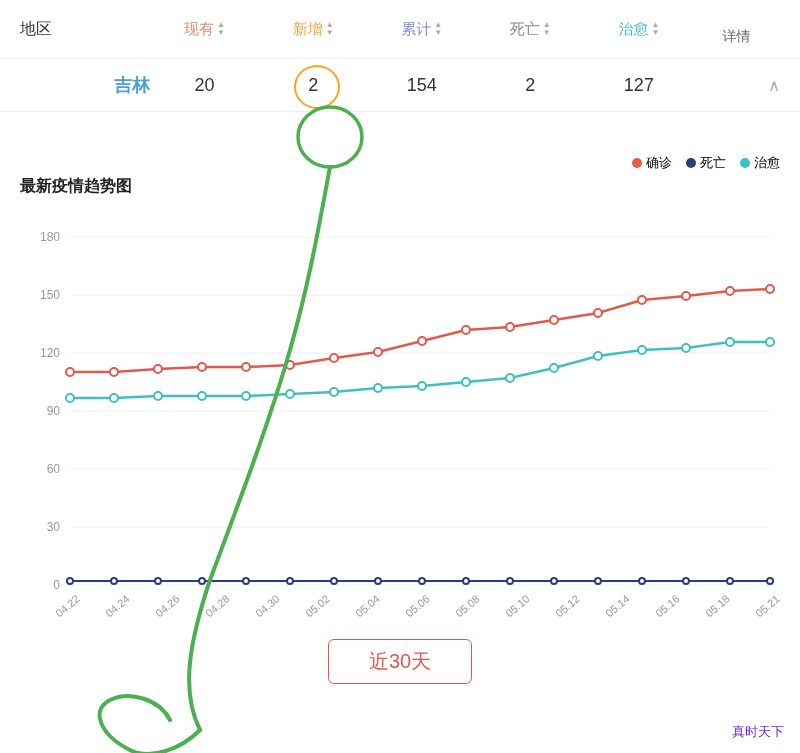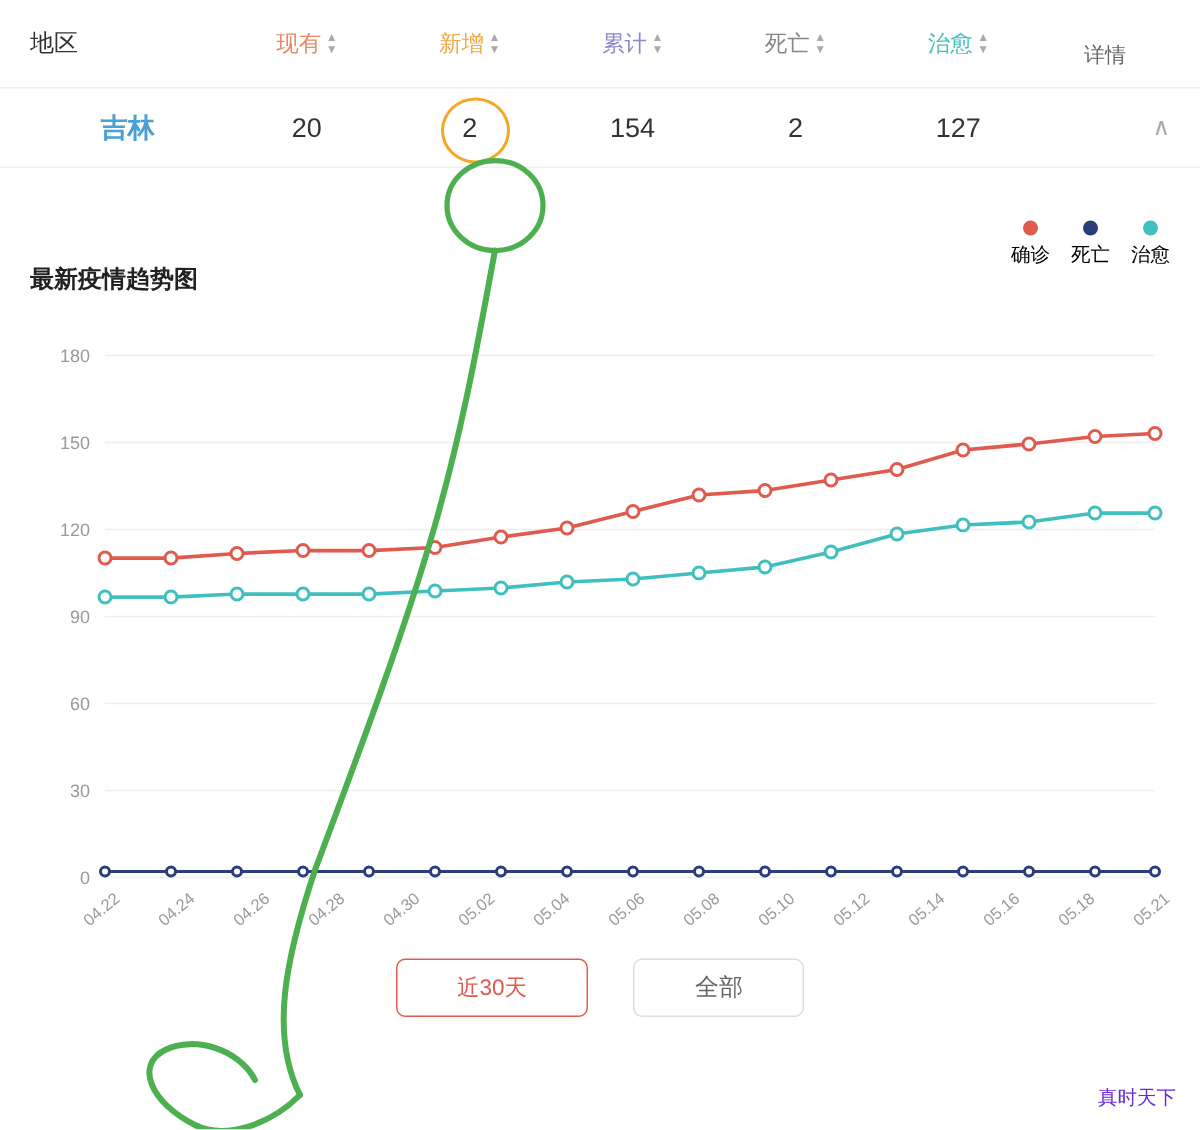--- a/index.html
+++ b/index.html
@@ -69,7 +69,7 @@
     }
     .data-col:first-child {
       flex: 1.2;
-      text-align: center;
+      text-align: right;
       color: #4a9fd4;
       font-size: 18px;
       font-weight: bold;

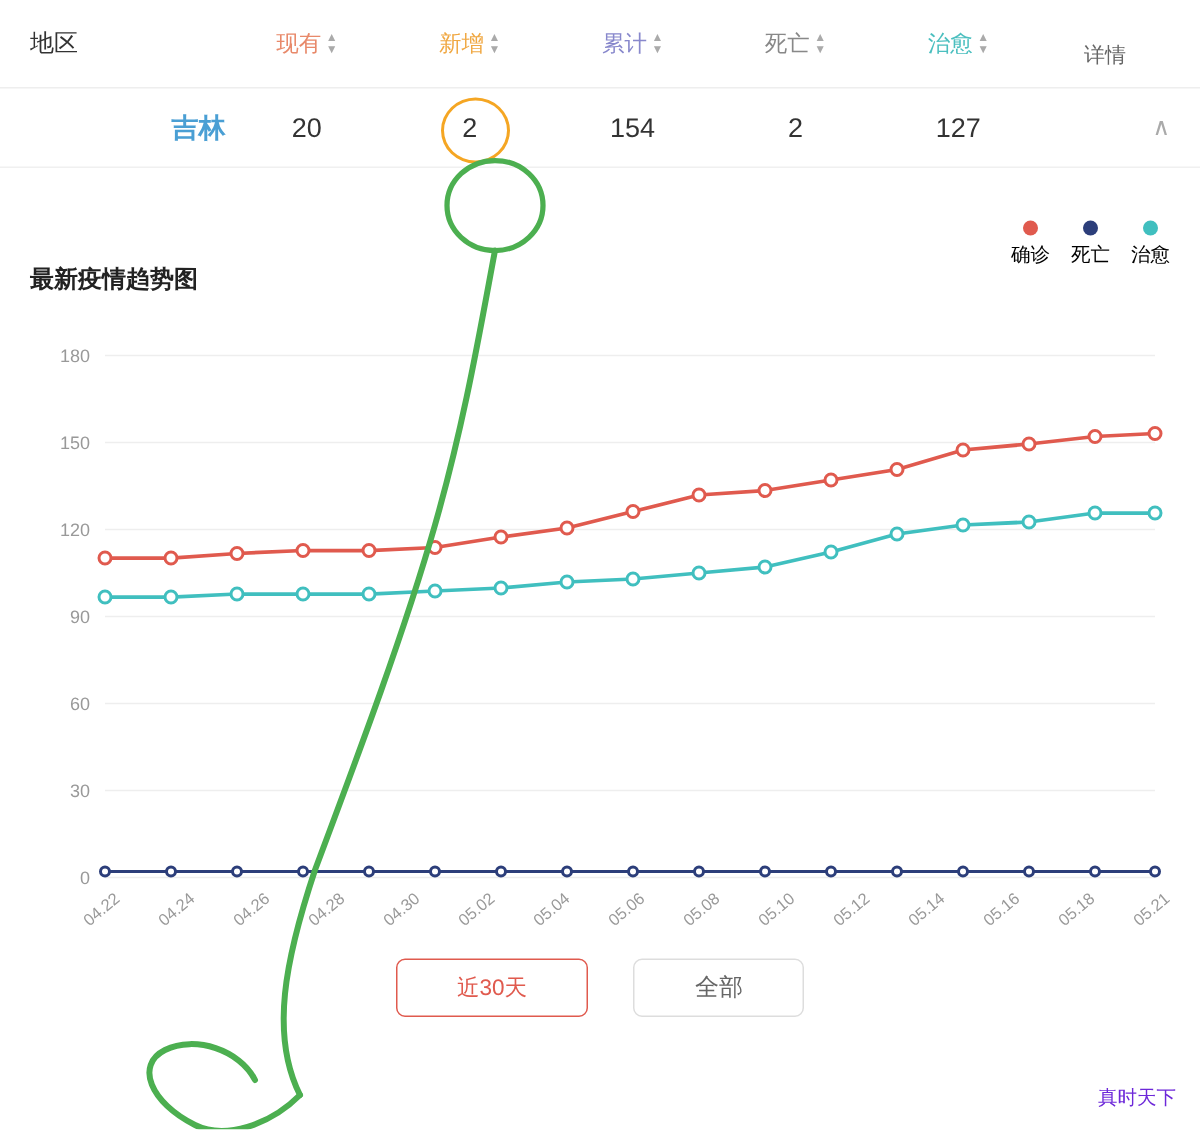--- a/index.html
+++ b/index.html
@@ -126,7 +126,6 @@
       display: flex;
       align-items: center;
       gap: 4px;
-      flex-direction: column;
     }
     .legend-dot {
       width: 10px;

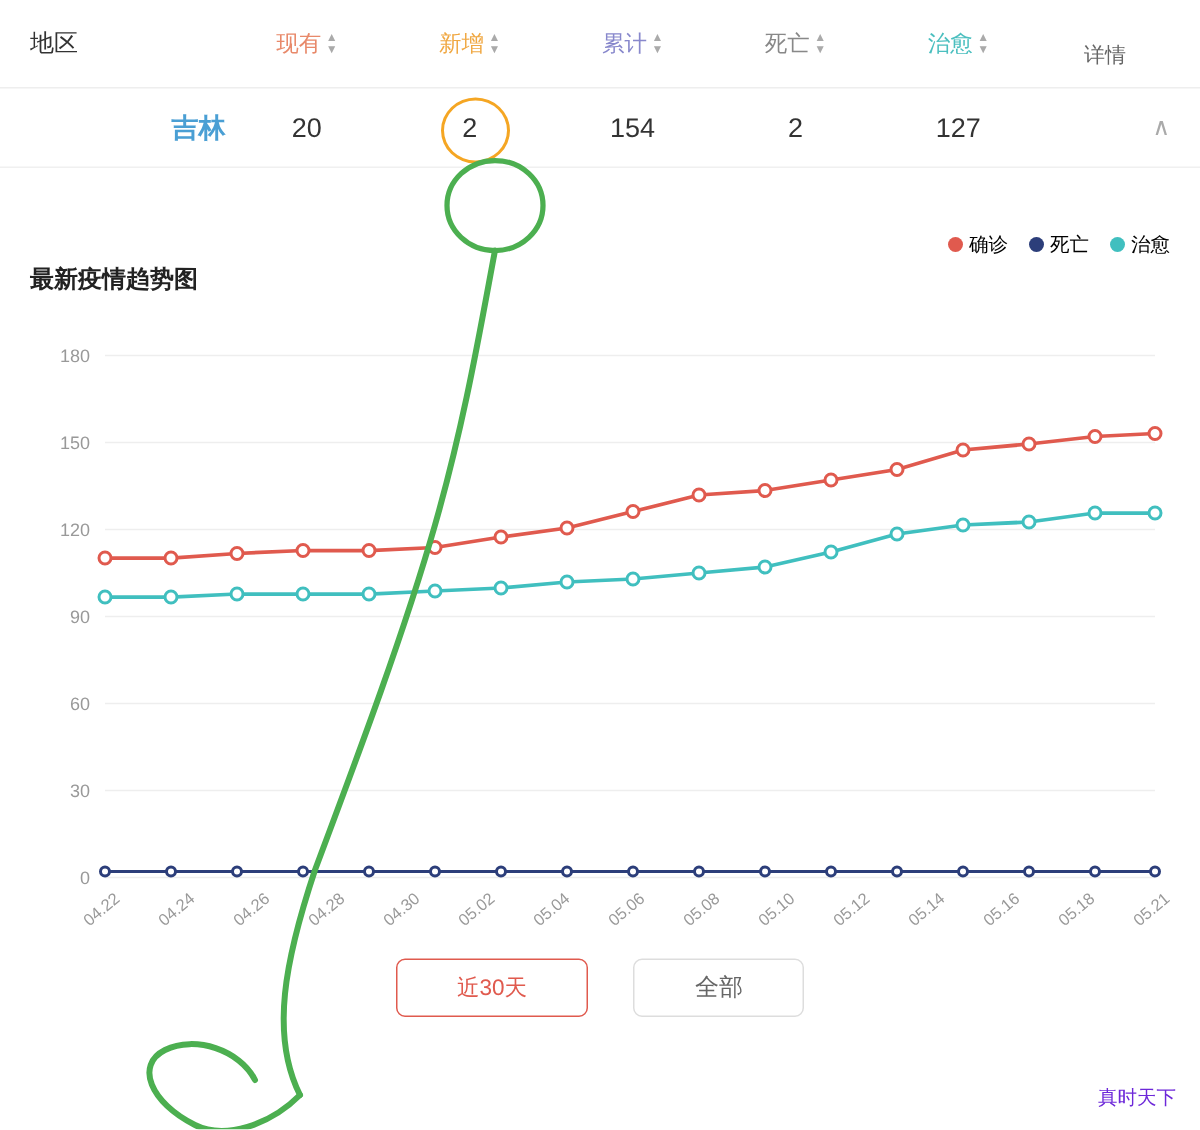--- a/index.html
+++ b/index.html
@@ -155,7 +155,7 @@
       border-radius: 6px;
       background: #fff;
       color: #e05a4e;
-      font-size: 15px;
+      font-size: 20px;
       cursor: pointer;
     }
     .time-btn.active {

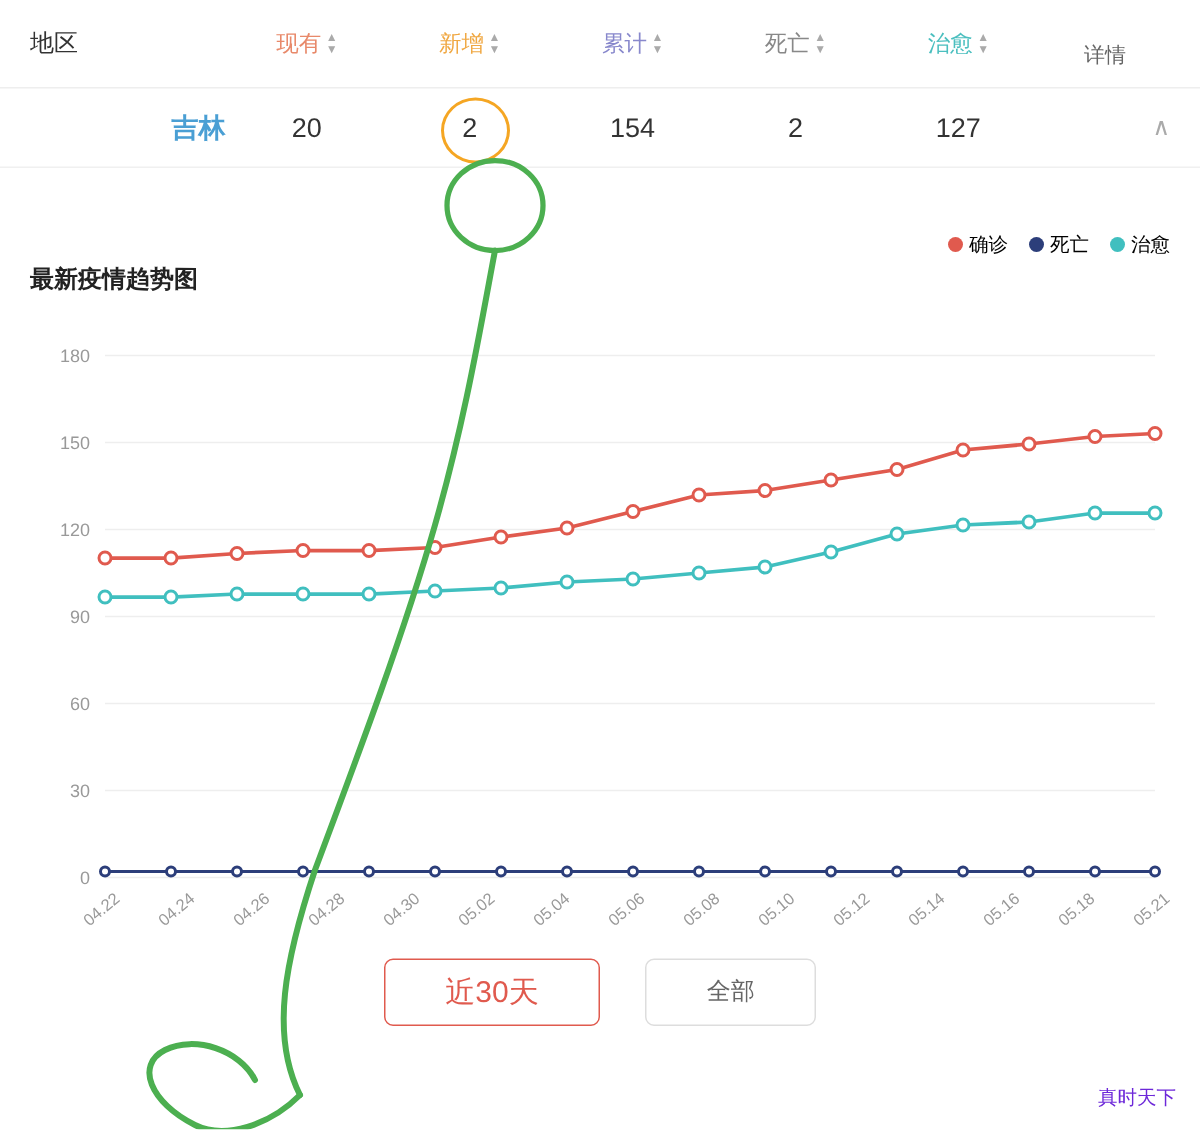--- a/index.html
+++ b/index.html
@@ -422,7 +422,6 @@
 
   <div class="time-filter">
     <button class="time-btn active">近30天</button>
-    <button class="time-btn-all">全部</button>
   </div>
 </div>
 

